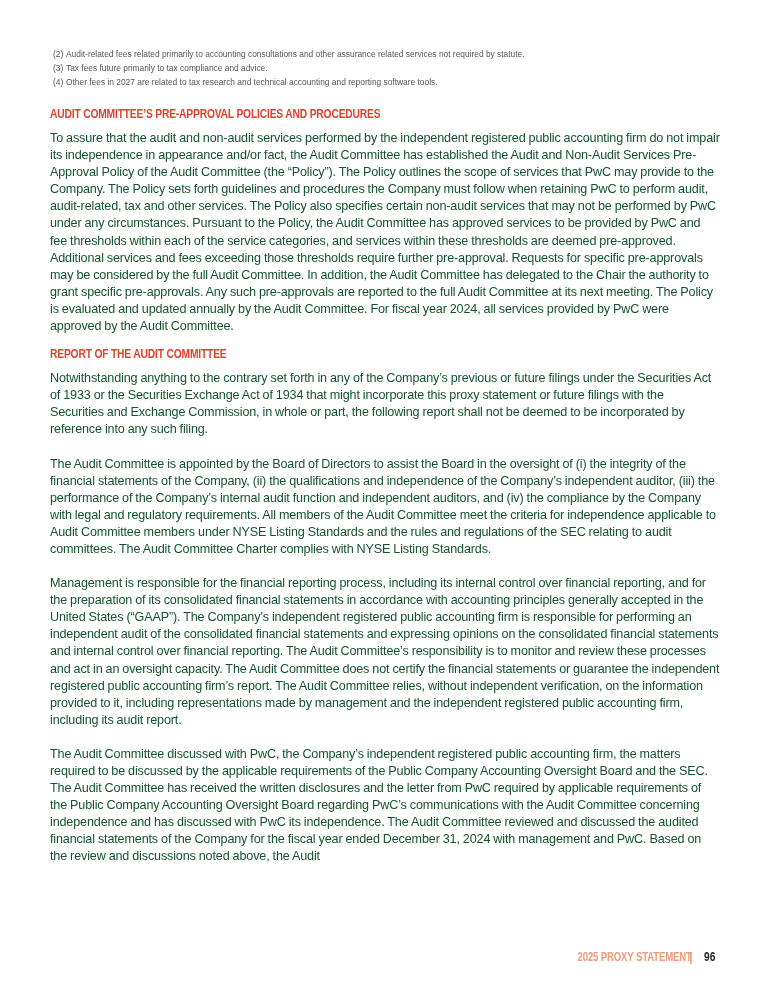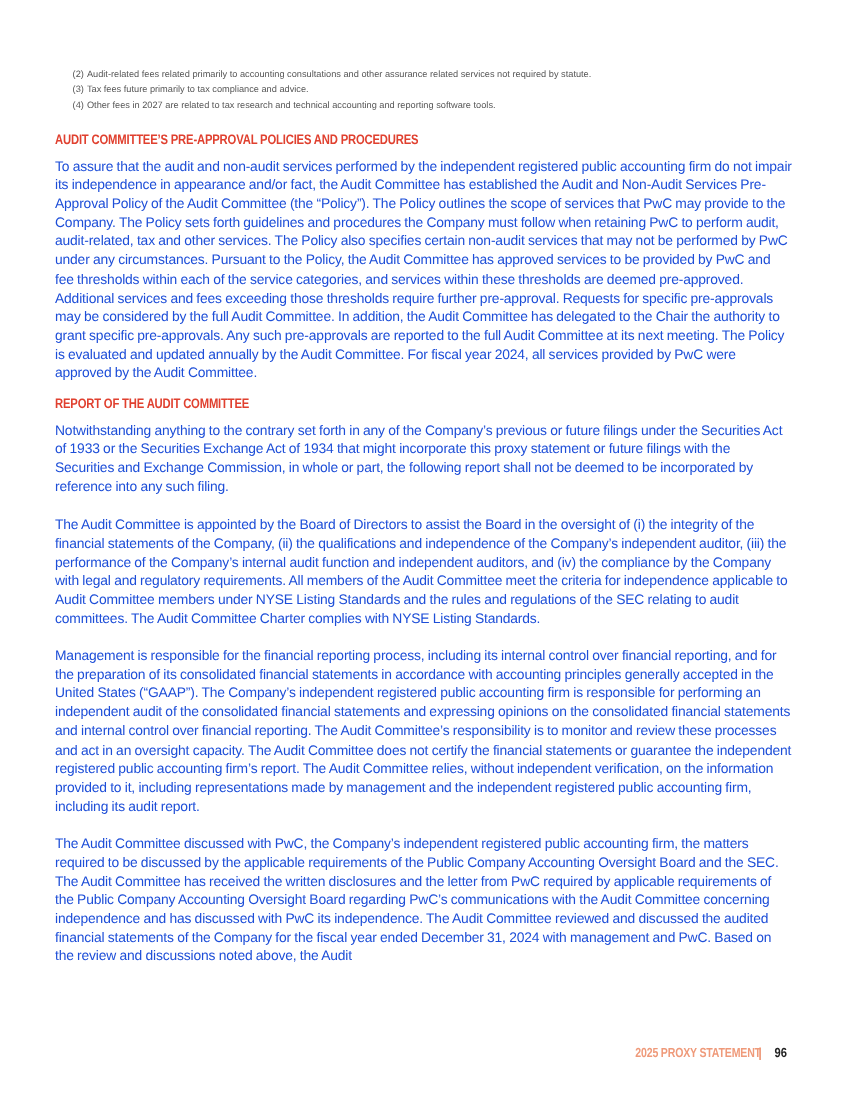--- a/index.html
+++ b/index.html
@@ -22,7 +22,7 @@
       width: 670px;
     }
     .footnotes {
-      margin: 16px;
+      margin: 3px;
       padding: 0;
       list-style: none;
     }

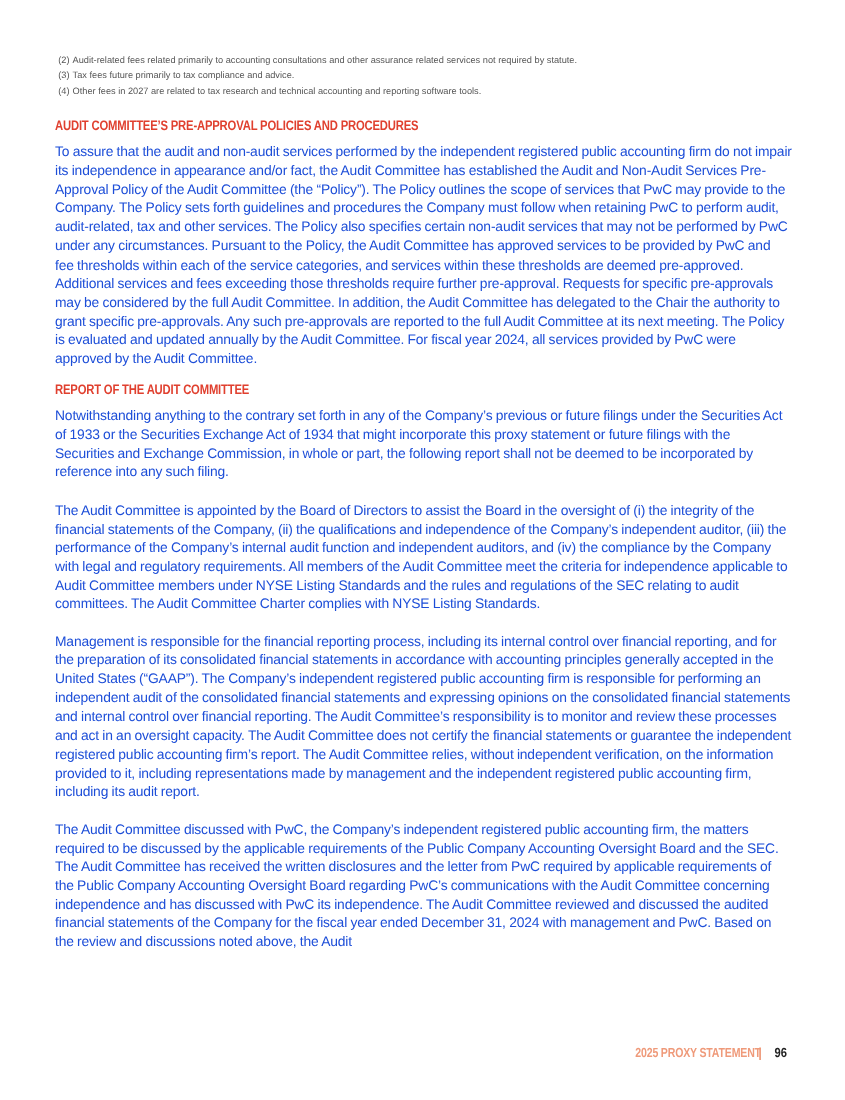--- a/index.html
+++ b/index.html
@@ -53,7 +53,7 @@
     .para {
       font-size: 12.6px;
       line-height: 17.1px;
-      color: #1d4ed8;
+      color: #14532d;
       margin: 0;
       letter-spacing: -0.15px;
       word-spacing: -0.3px;

